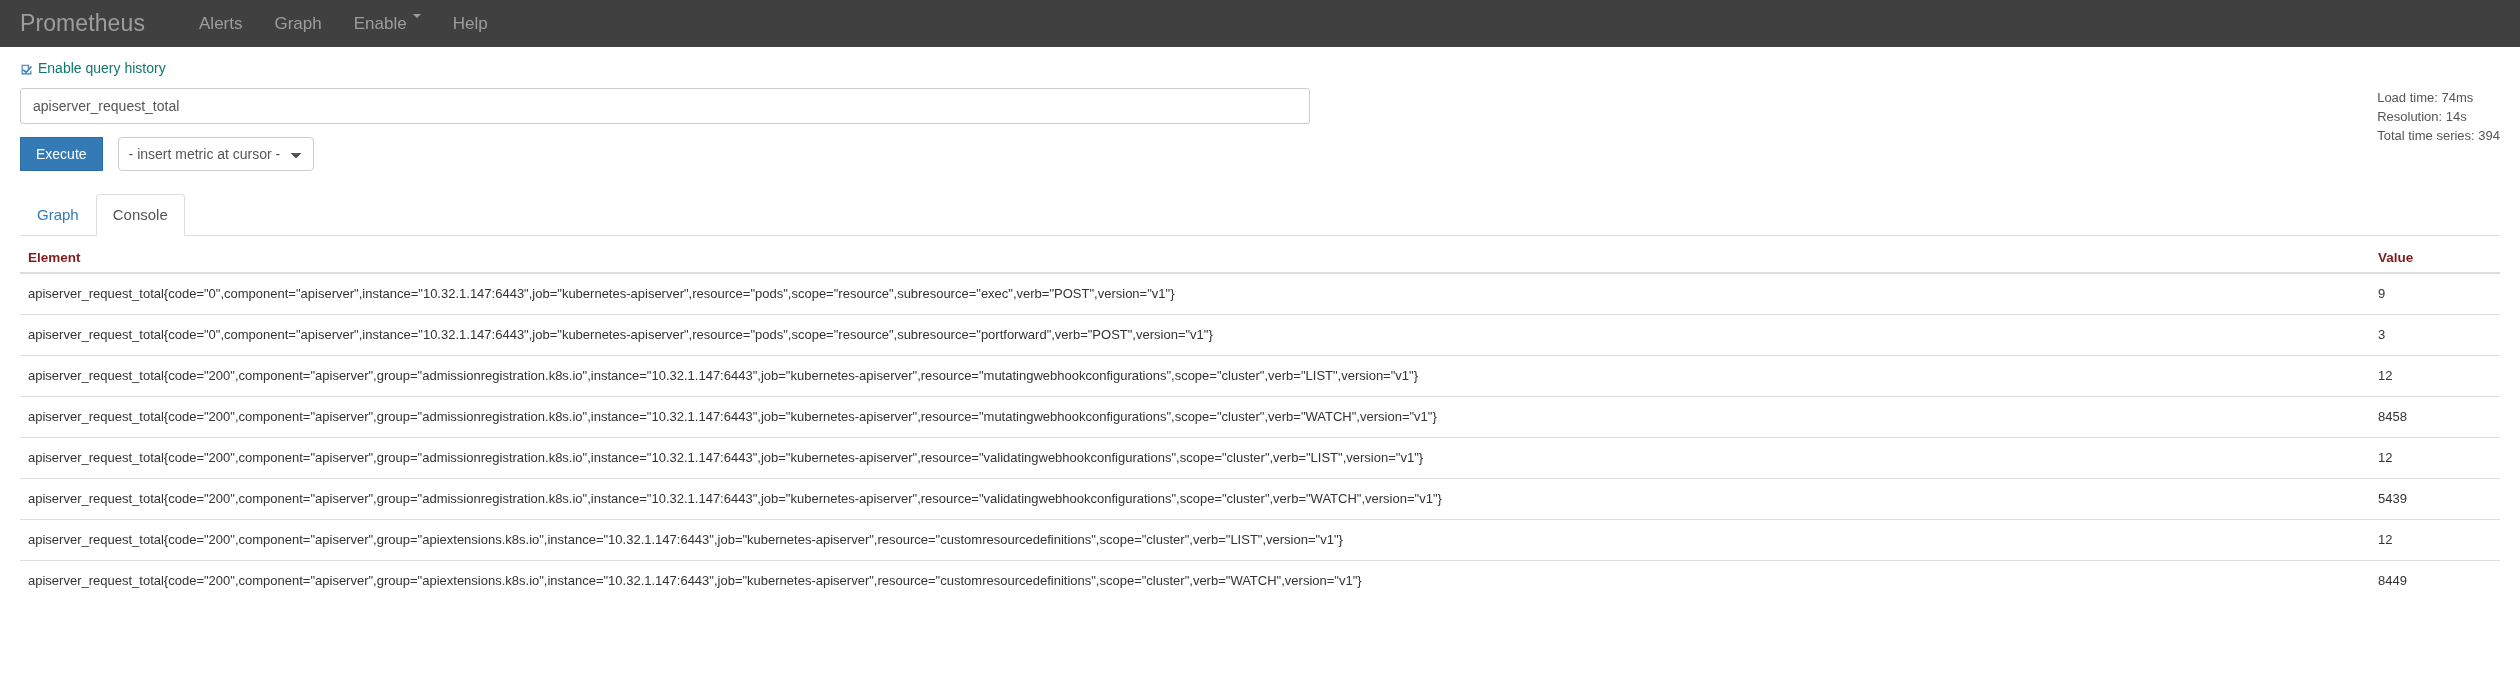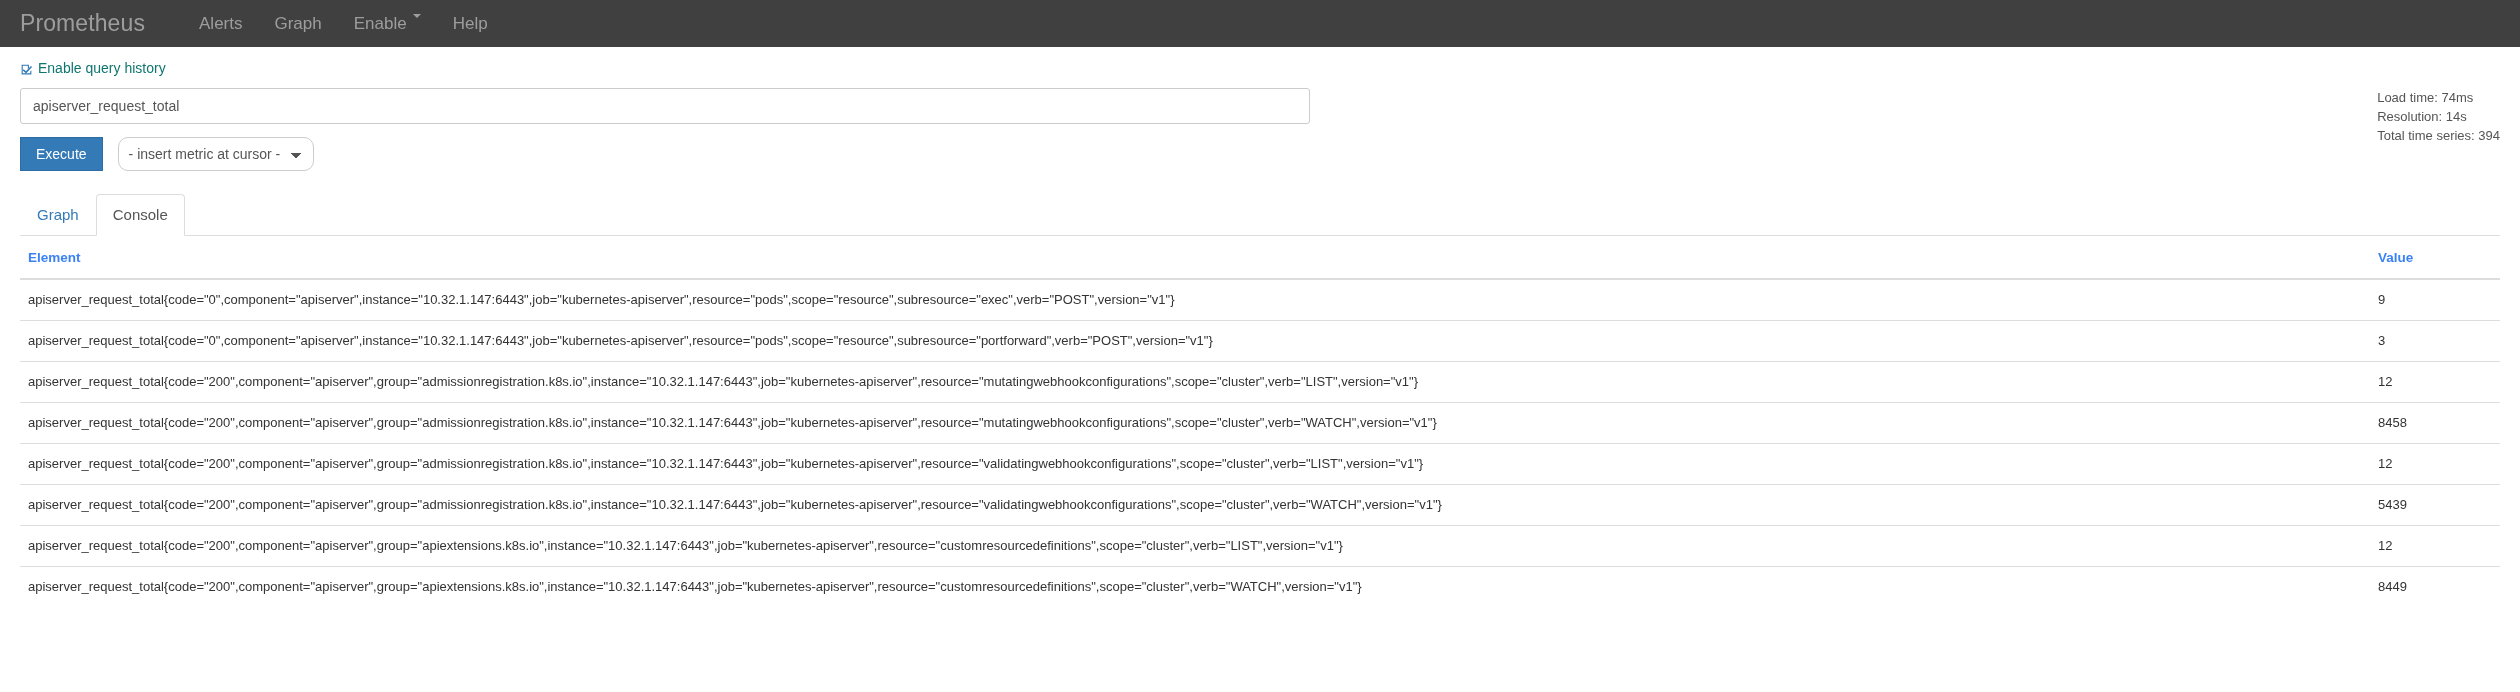--- a/index.html
+++ b/index.html
@@ -123,7 +123,7 @@
     height: 34px;
     width: 196px;
     border: 1px solid #cccccc;
-    border-radius: 10px;
+    border-radius: 4px;
     background: #ffffff;
     font-size: 14px;
     color: #555555;

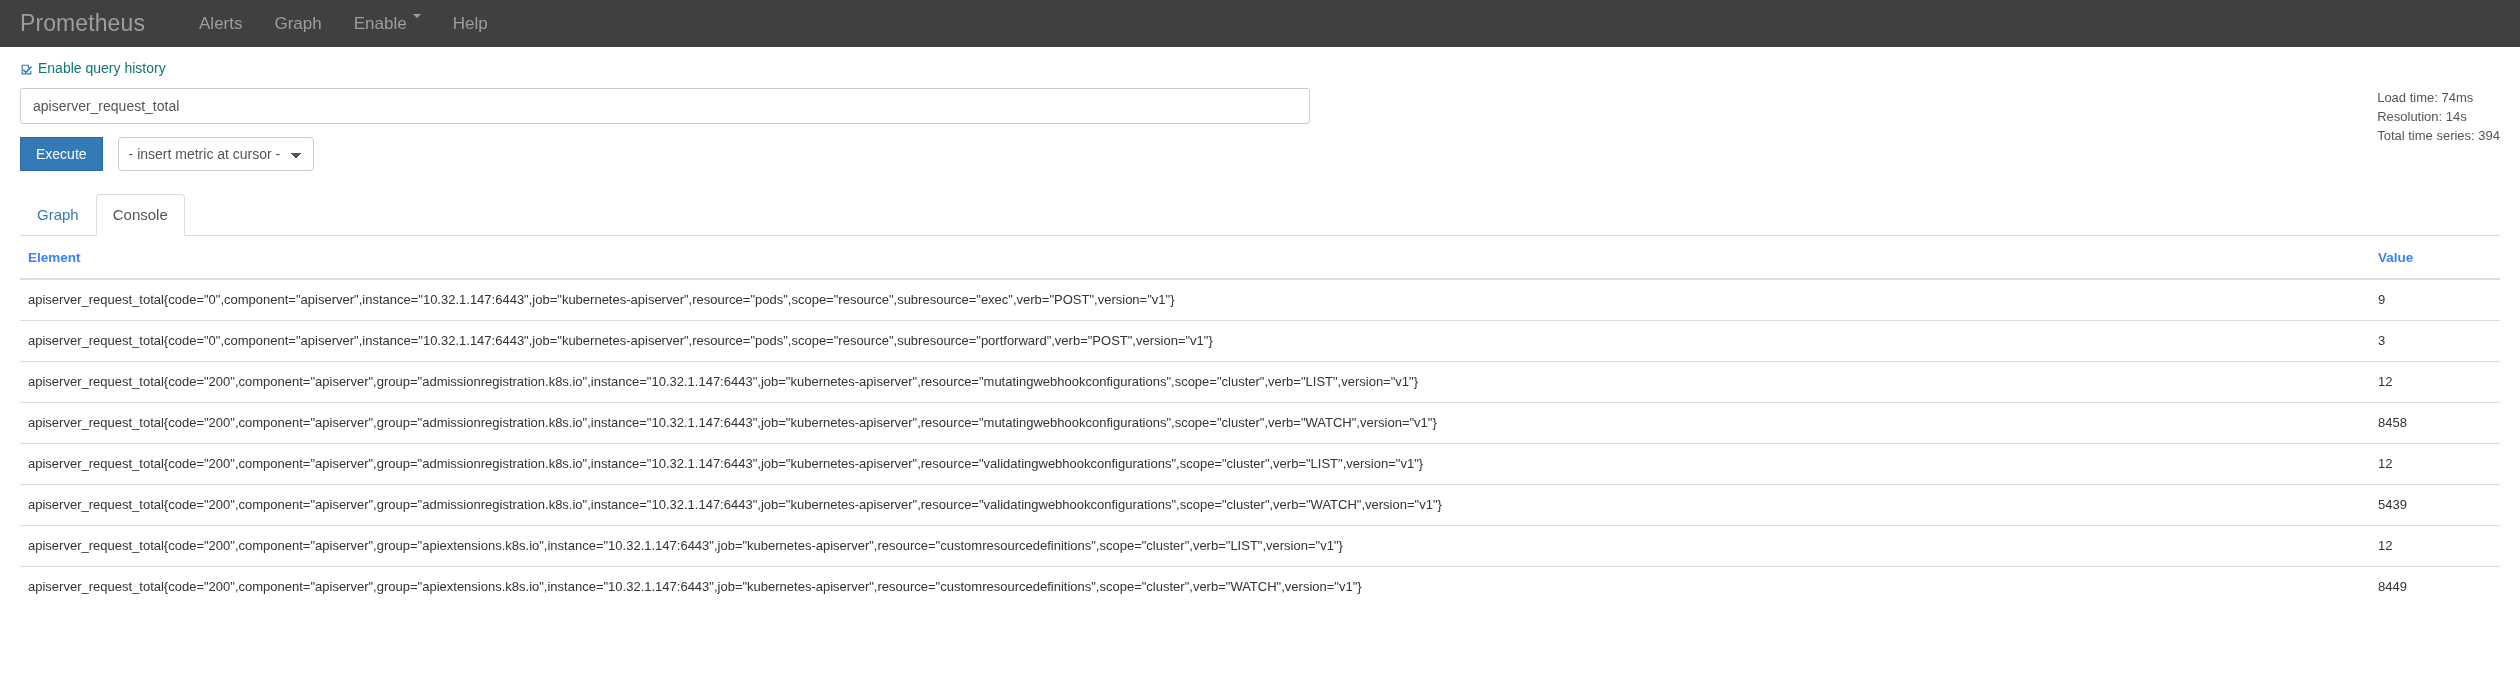--- a/index.html
+++ b/index.html
@@ -189,8 +189,8 @@
     text-align: left;
     font-size: 13.5px;
     font-weight: bold;
-    color: #3b82f6;
-    padding: 14px 8px 13px 8px;
+    color: #7f1d1d;
+    padding: 14px 8px 7px 8px;
     border-bottom: 2px solid #dddddd;
     vertical-align: bottom;
   }

